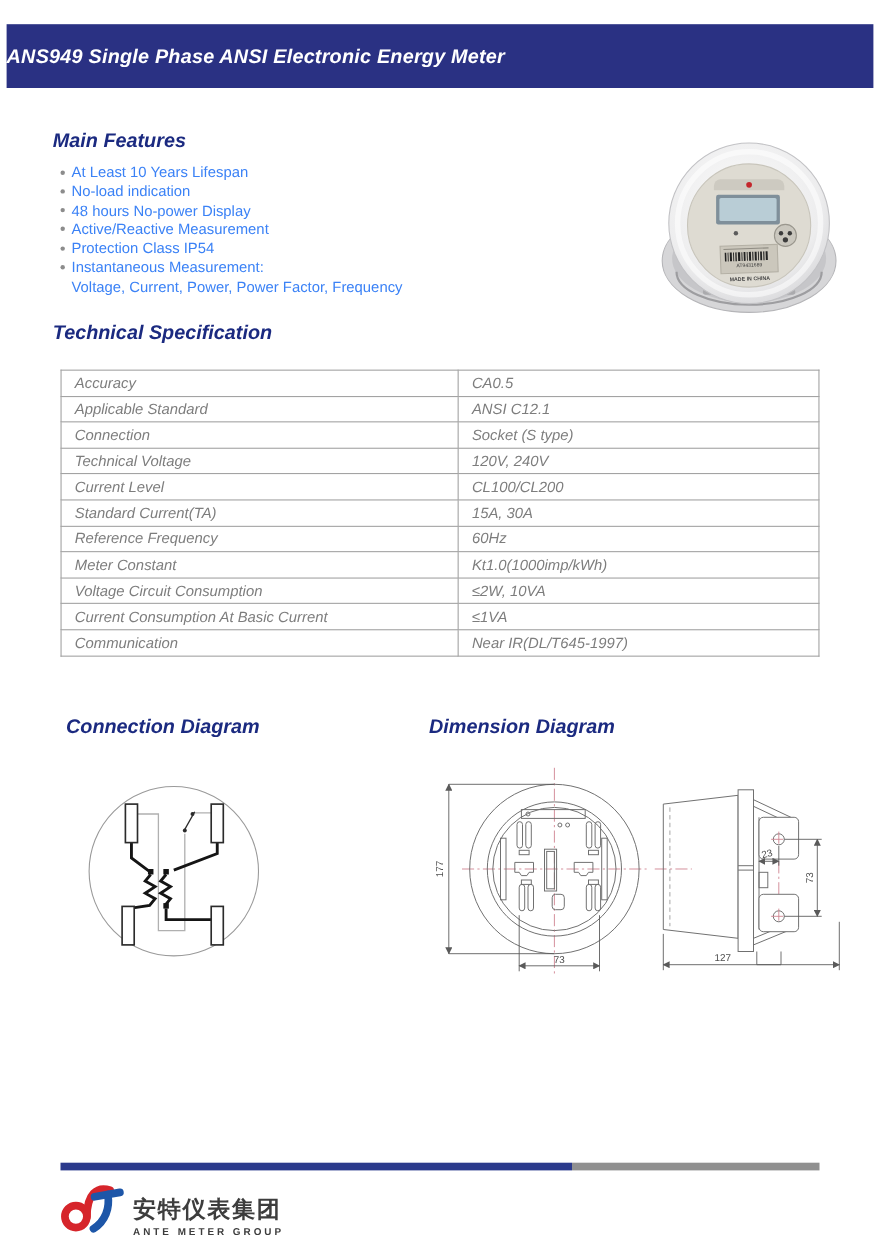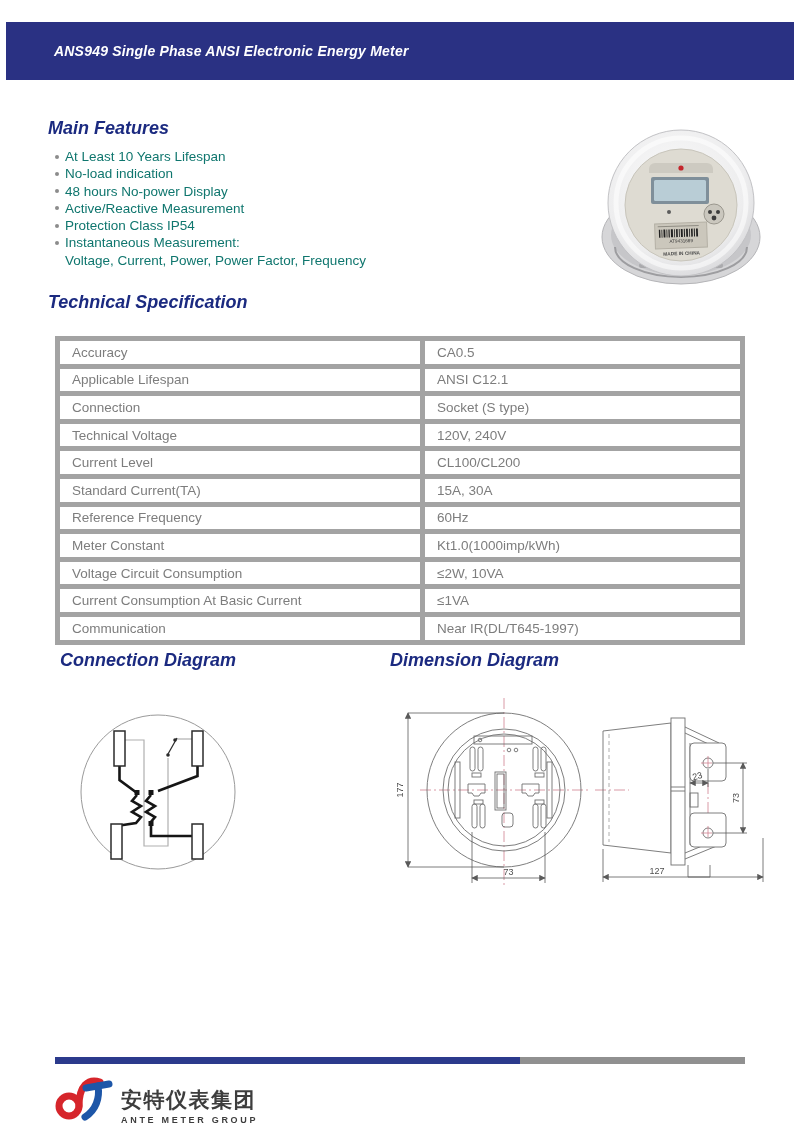--- a/index.html
+++ b/index.html
@@ -13,7 +13,7 @@
     background:#2a3183; display:flex; align-items:center;
   }
   .banner .title {
-    margin-left:48px; color:#ffffff; font-size:14px;
+    color:#ffffff; font-size:18px;
     font-style:italic; font-weight:bold; letter-spacing:0.2px;
   }
   

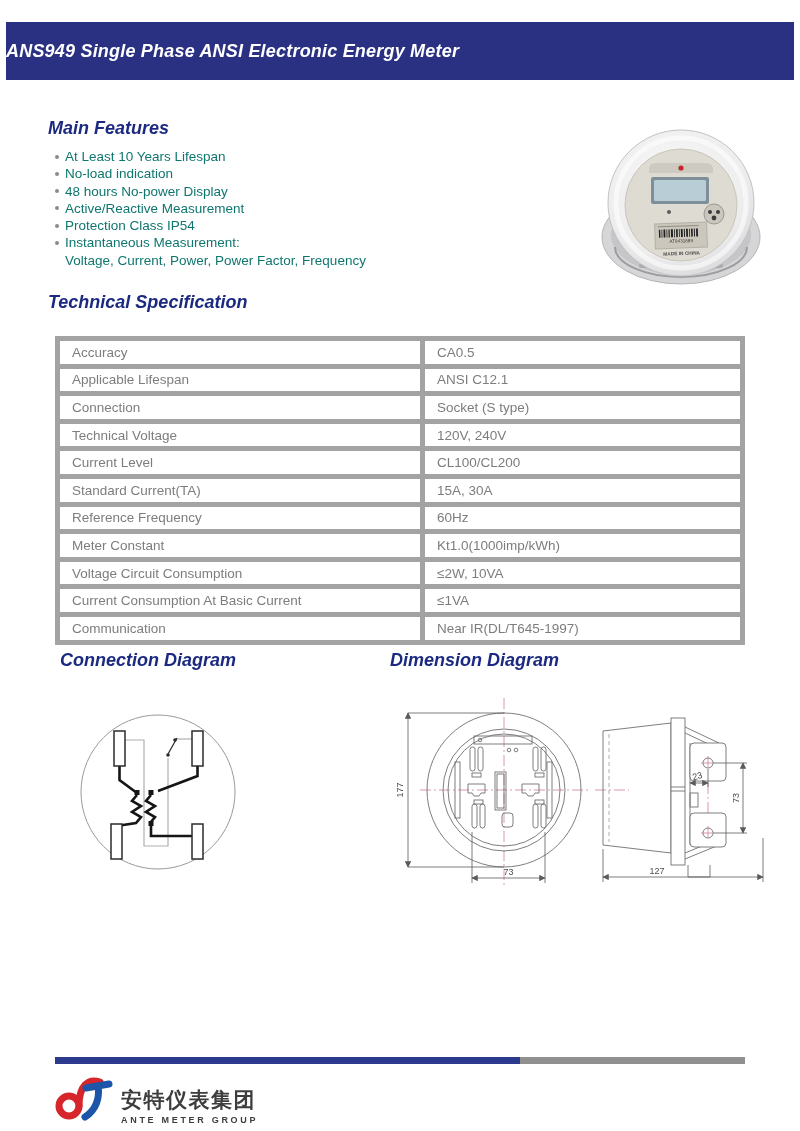--- a/index.html
+++ b/index.html
@@ -28,7 +28,7 @@
   
   .features {
     position:absolute; left:55px; top:148px; margin:0; padding:0;
-    list-style:none; color:#0f766e; font-size:13.5px; line-height:17.3px;
+    list-style:none; color:#3b82f6; font-size:13.5px; line-height:17.3px;
   }
   .features li { position:relative; padding-left:10px; }
   .features li.b::before {

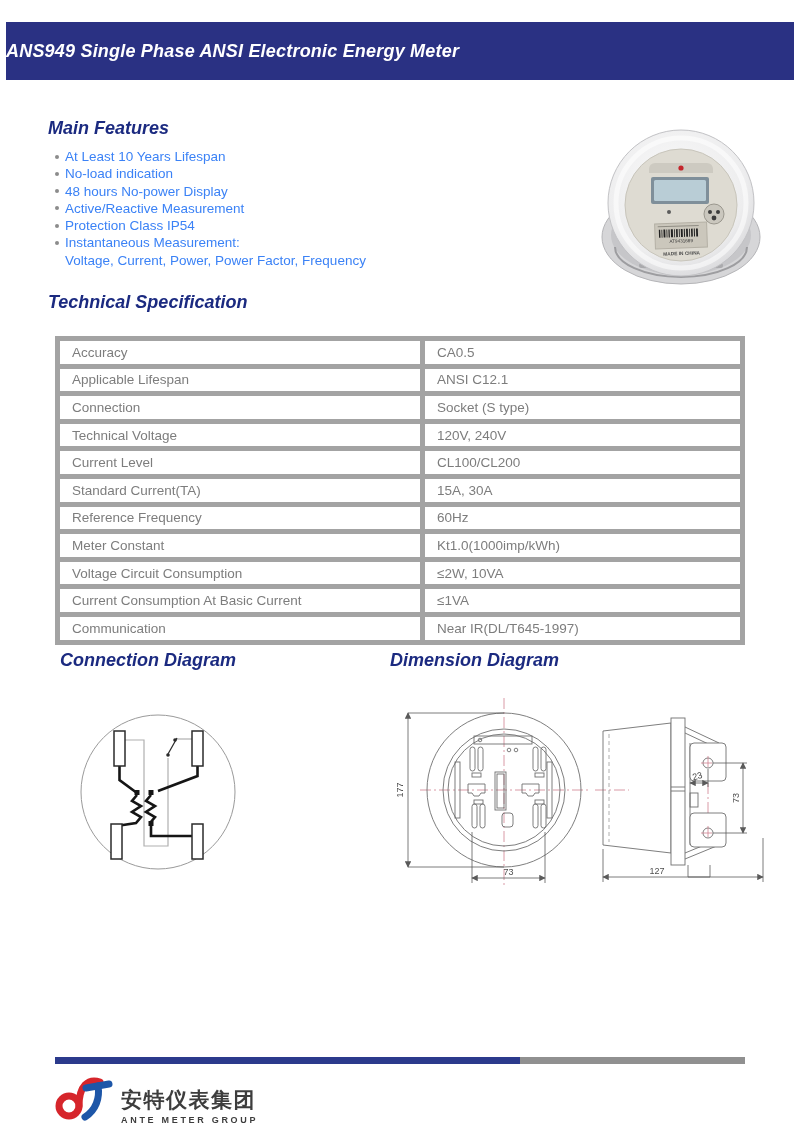--- a/index.html
+++ b/index.html
@@ -40,7 +40,7 @@
     position:absolute; left:55px; top:336px; width:690px;
     border-collapse:collapse; color:#7d7d7d; font-size:13.5px;
   }
-  .spec td { border:5px solid #a3a3a3; height:22.6px; padding:0 4px 0 12px; }
+  .spec td { border:1px solid #a3a3a3; height:22.6px; padding:0 4px 0 12px;font-style:italic; }
   .spec td.lab { width:344px; }
   
   .fig { position:absolute; }

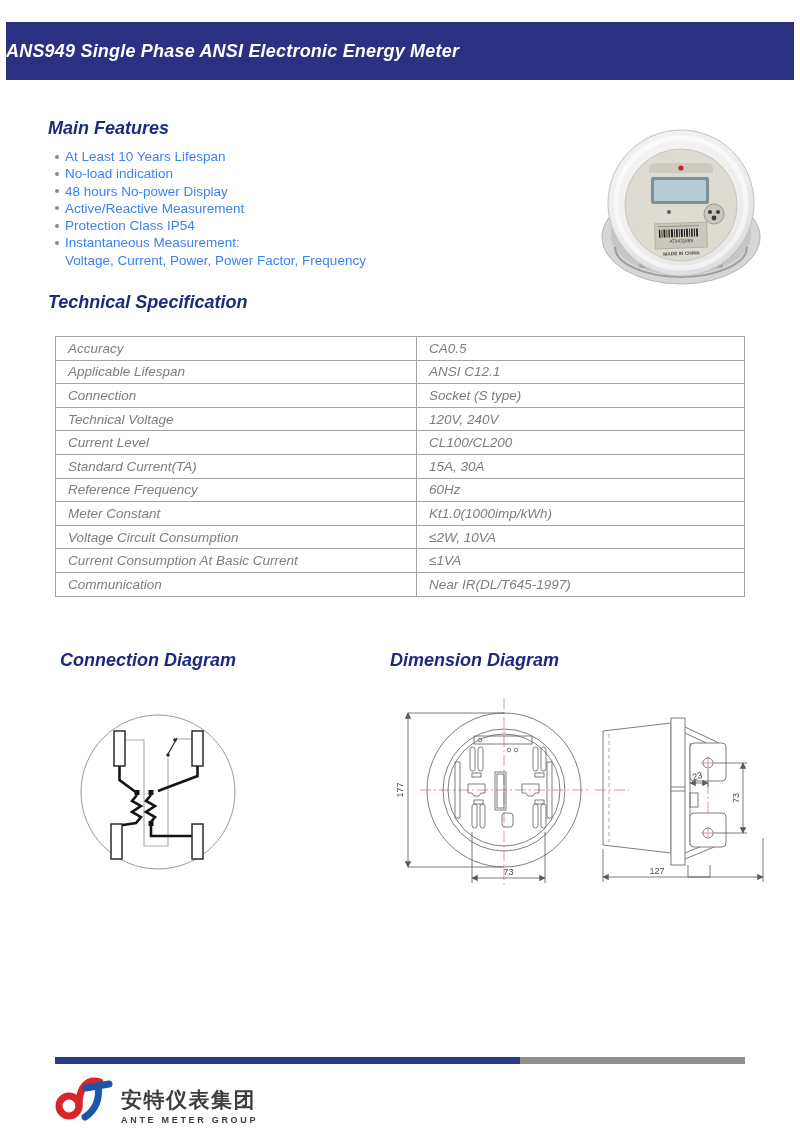--- a/index.html
+++ b/index.html
@@ -160,7 +160,7 @@
           <td>CA0.5</td>
         </tr>
       <tr>
-          <td class="lab">Applicable Lifespan</td>
+          <td class="lab">Applicable Standard</td>
           <td>ANSI C12.1</td>
         </tr>
       <tr>

